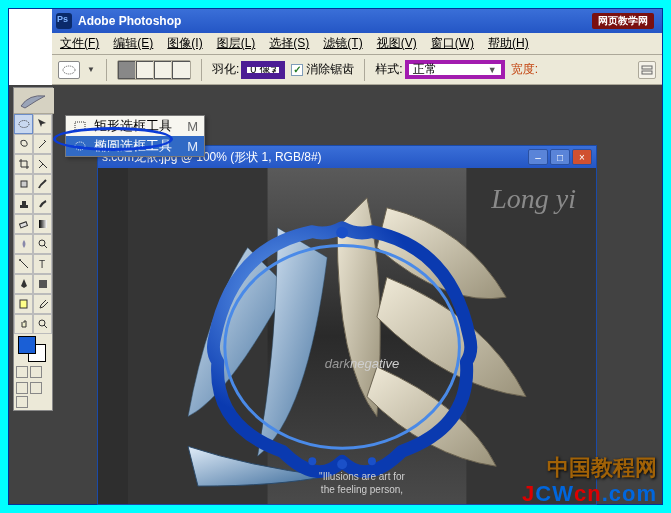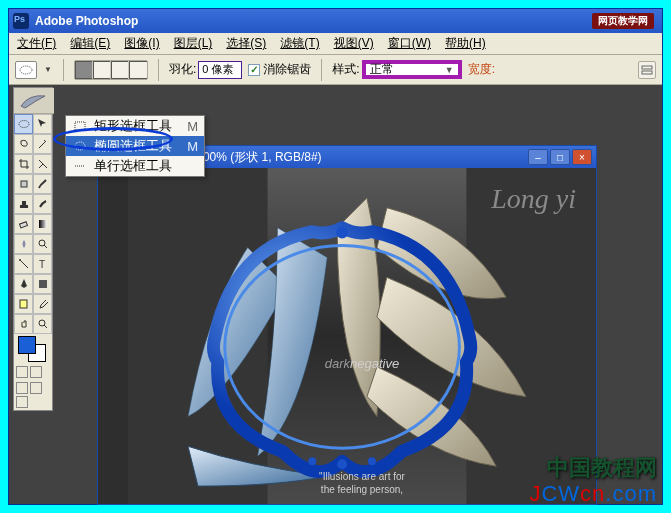--- a/index.html
+++ b/index.html
@@ -4,7 +4,7 @@
 <style>
 * { margin: 0; padding: 0; box-sizing: border-box; font-family: "Microsoft YaHei", "SimSun", sans-serif; }
 body { width: 671px; height: 513px; background: #00ffff; overflow: hidden; position: relative; }
-.app-window { position: absolute; left: 8px; top: 8px; width: 655px; height: 497px; background: #fff; border: 1px solid #003399; }
+.app-window { position: absolute; left: 8px; top: 8px; width: 655px; height: 497px; background: #fff; border: 1px solid #003399; padding-left: 43px; }
 .titlebar { height: 24px; background: linear-gradient(#3a6fd8,#2456c5); display: flex; align-items: center; padding: 0 4px; color: #fff; font-size: 12px; font-weight: bold; }
 .titlebar .logo { width: 16px; height: 16px; background: #0a2a6a; border-radius: 3px; margin-right: 6px; display: inline-block; position: relative; }
 .titlebar .logo::after{content:"Ps";position:absolute;left:1px;top:1px;font-size:9px;color:#7fb3ff;}

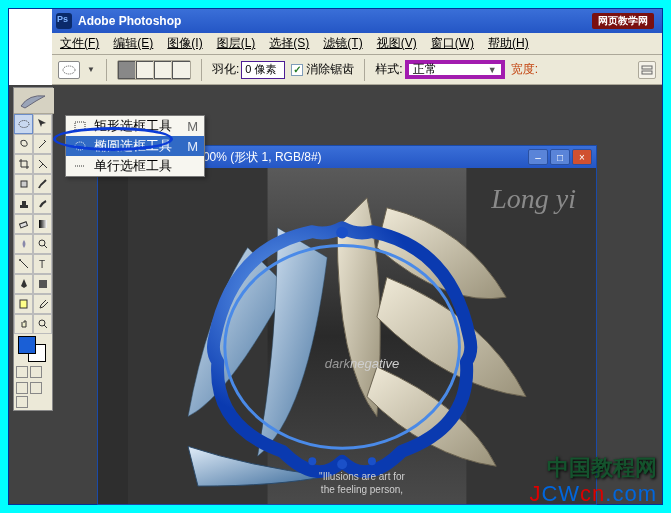--- a/index.html
+++ b/index.html
@@ -21,7 +21,7 @@
 .opt-group div:last-child{border-right:none;}
 .opt-square{width:10px;height:10px;border:1px solid #555;}
 .opt-field{display:flex;align-items:center;gap:2px;}
-.opt-field input{width:44px;height:18px;border:1px solid #4c1d95;font-size:11px;padding:0 3px;}
+.opt-field input{width:44px;height:18px;border:6px solid #4c1d95;font-size:11px;padding:0 3px;}
 .opt-check{display:flex;align-items:center;gap:3px;}
 .opt-check .box{width:12px;height:12px;border:1px solid #7f9db9;background:#fff;display:flex;align-items:center;justify-content:center;color:#217a21;font-size:10px;font-weight:bold;}
 .opt-sep{width:1px;height:22px;background:#aca899;margin:0 4px;}

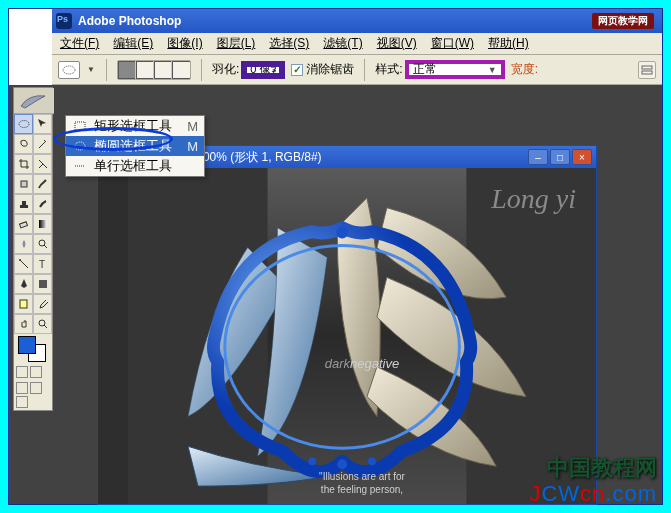--- a/index.html
+++ b/index.html
@@ -325,14 +325,6 @@
         <span>椭圆选框工具</span>
         <span class="shortcut">M</span>
       </div>
-      <div class="flyout-item">
-        <span class="icon">
-            <svg width="12" height="12">
-              <line x1="1" y1="6" x2="11" y2="6" stroke="#333" stroke-dasharray="1,1"></line>
-            </svg>
-          </span>
-        <span>单行选框工具</span>
-      </div>
     </div>
     <div class="flyout-ring"></div>
 

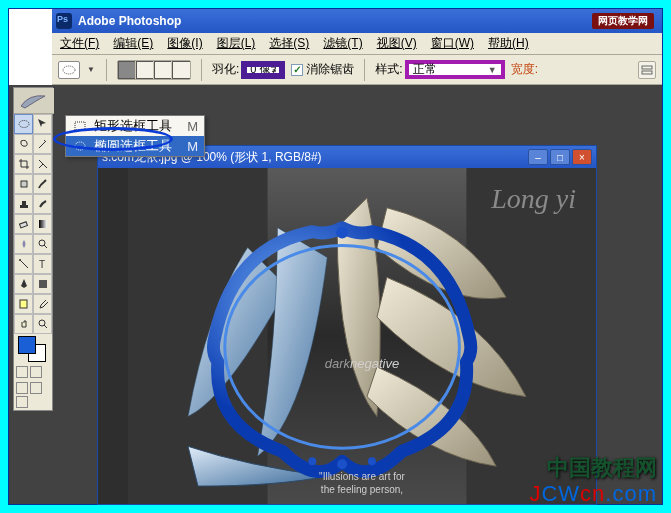--- a/index.html
+++ b/index.html
@@ -64,7 +64,7 @@
 .center-text .d{color:#999;}
 .bottom-text{position:absolute;left:50%;bottom:8px;transform:translateX(-50%);text-align:center;color:#cfcfcf;font-size:10px;line-height:1.3;}
 
-.wm1{position:absolute;right:14px;bottom:30px;color:#14532d;font-size:22px;text-shadow:1px 1px 3px #000;z-index:100;font-weight:bold;}
+.wm1{position:absolute;right:14px;bottom:30px;color:#a16207;font-size:22px;text-shadow:1px 1px 3px #000;z-index:100;font-weight:bold;}
 .wm2{position:absolute;right:14px;bottom:6px;color:#0066dd;font-size:22px;font-weight:normal;z-index:100;letter-spacing:1px;margin-top:48px;}
 .wm2 .c{color:#d00;}
 </style>

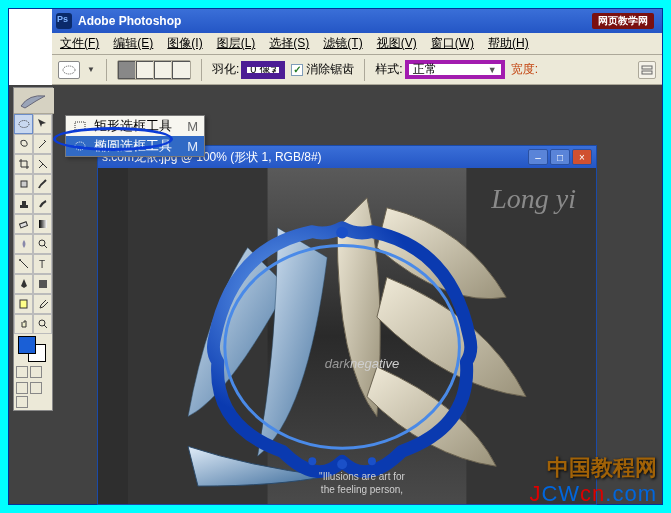--- a/index.html
+++ b/index.html
@@ -65,7 +65,7 @@
 .bottom-text{position:absolute;left:50%;bottom:8px;transform:translateX(-50%);text-align:center;color:#cfcfcf;font-size:10px;line-height:1.3;}
 
 .wm1{position:absolute;right:14px;bottom:30px;color:#a16207;font-size:22px;text-shadow:1px 1px 3px #000;z-index:100;font-weight:bold;}
-.wm2{position:absolute;right:14px;bottom:6px;color:#0066dd;font-size:22px;font-weight:normal;z-index:100;letter-spacing:1px;margin-top:48px;}
+.wm2{position:absolute;right:14px;bottom:6px;color:#0066dd;font-size:22px;font-weight:bold;z-index:100;letter-spacing:1px;margin-top:48px;}
 .wm2 .c{color:#d00;}
 </style>
 </head>

